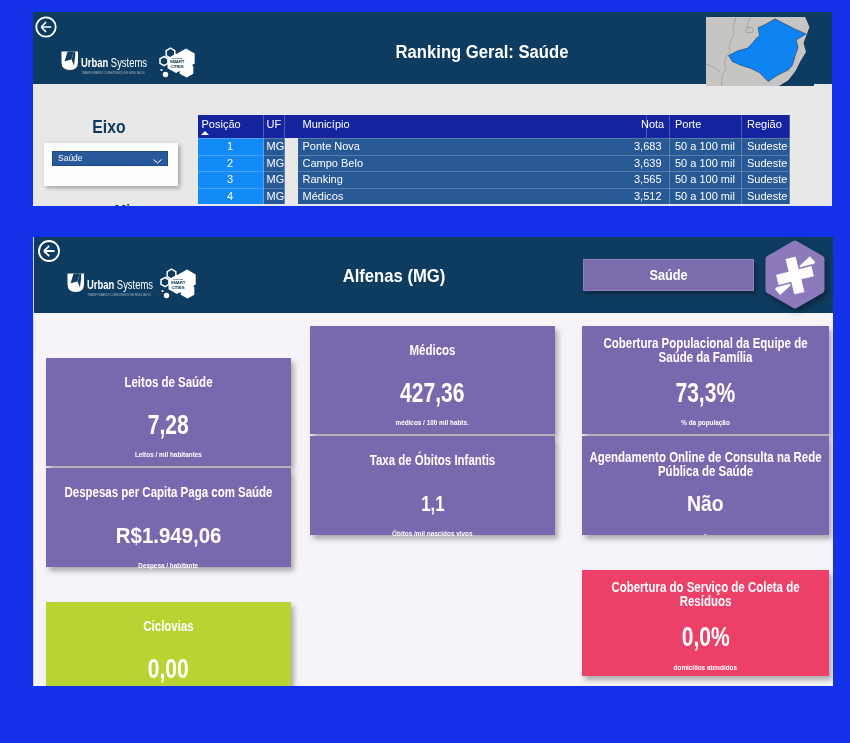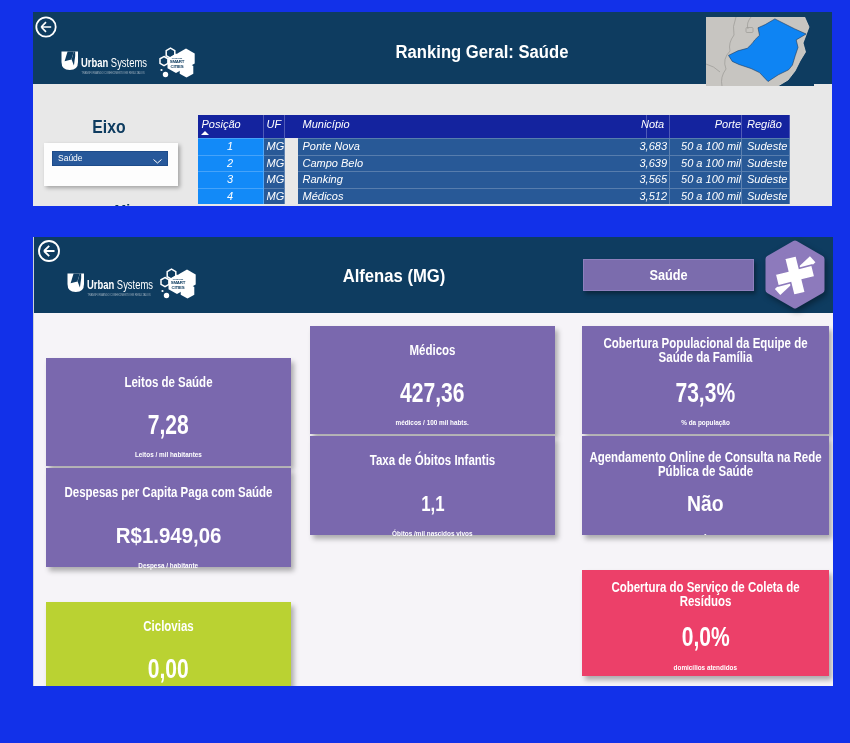--- a/index.html
+++ b/index.html
@@ -30,7 +30,7 @@
 #tbl { position:absolute; left:164.5px; top:103px; width:592px; color:#fff; font-size:11px; }
 #tbl .hrow { background:#14239e; height:23px; position:relative; }
 #tbl .row { height:16.6px; position:relative; }
-#tbl .cell { position:absolute; top:0; height:100%; overflow:hidden; white-space:nowrap;font-style:italic; }
+#tbl .cell { position:absolute; top:0; height:100%; overflow:hidden; white-space:nowrap; }
 #tbl .hrow .cell { padding-top:3px; border-right:1px solid rgba(255,255,255,0.25); }
 #tbl .row .cell { background:#285997; box-shadow:inset 0 1px 0 rgba(255,255,255,0.22); padding-top:2px; border-right:1px solid rgba(255,255,255,0.25); }
 #tbl .row .pos { background:#128af8; text-align:center; }

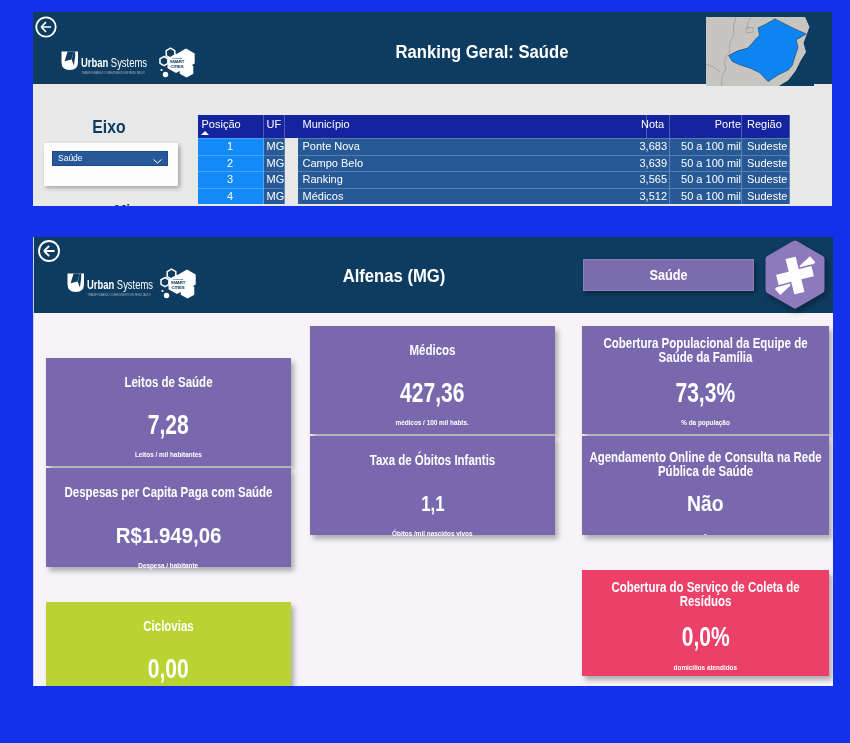--- a/index.html
+++ b/index.html
@@ -40,7 +40,7 @@
 .c3 { left:87px; width:349.5px; padding-left:5px;margin-left:13px; }
 .c4 { left:436.5px; width:36px; padding-left:7px; }
 .row .c4 { text-align:right; padding-right:2px; padding-left:0; }
-.c5 { left:472.5px; width:72px; padding-left:5px;text-align:right; }
+.c5 { left:472.5px; width:72px; padding-left:5px; }
 .c6 { left:544.5px; width:47.5px; padding-left:5px; }
 .sortarr { position:absolute; left:3px; top:15.5px; width:0; height:0; border-left:4px solid transparent; border-right:4px solid transparent; border-bottom:4.5px solid #fff; }
 

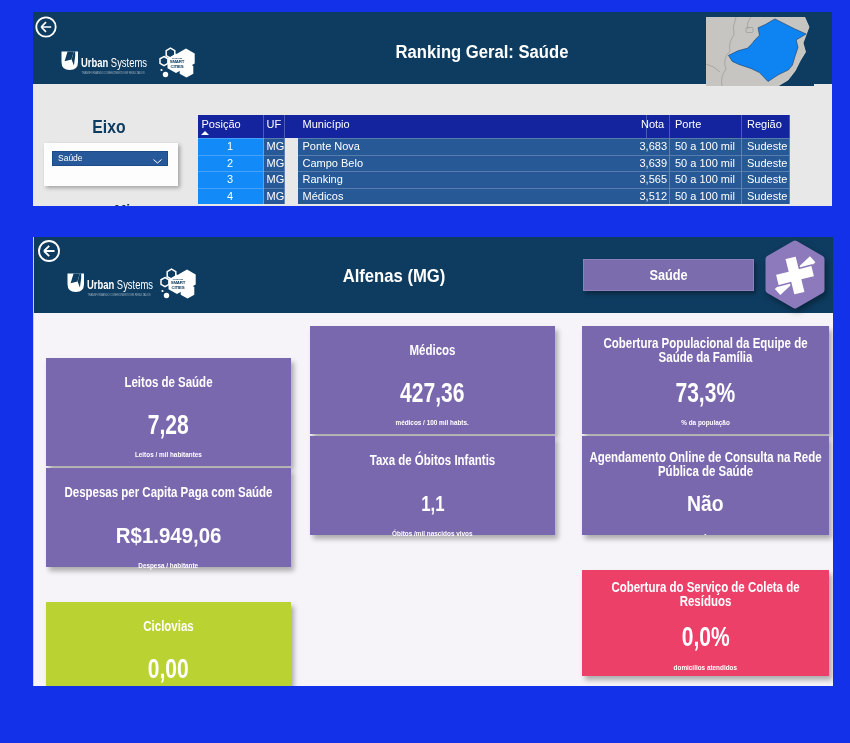--- a/index.html
+++ b/index.html
@@ -39,7 +39,7 @@
 .c2 { left:66px; width:21px; padding-left:3px; }
 .c3 { left:87px; width:349.5px; padding-left:5px;margin-left:13px; }
 .c4 { left:436.5px; width:36px; padding-left:7px; }
-.row .c4 { text-align:right; padding-right:2px; padding-left:0; }
+.row .c4 { text-align:left; padding-right:2px; padding-left:0; }
 .c5 { left:472.5px; width:72px; padding-left:5px; }
 .c6 { left:544.5px; width:47.5px; padding-left:5px; }
 .sortarr { position:absolute; left:3px; top:15.5px; width:0; height:0; border-left:4px solid transparent; border-right:4px solid transparent; border-bottom:4.5px solid #fff; }

